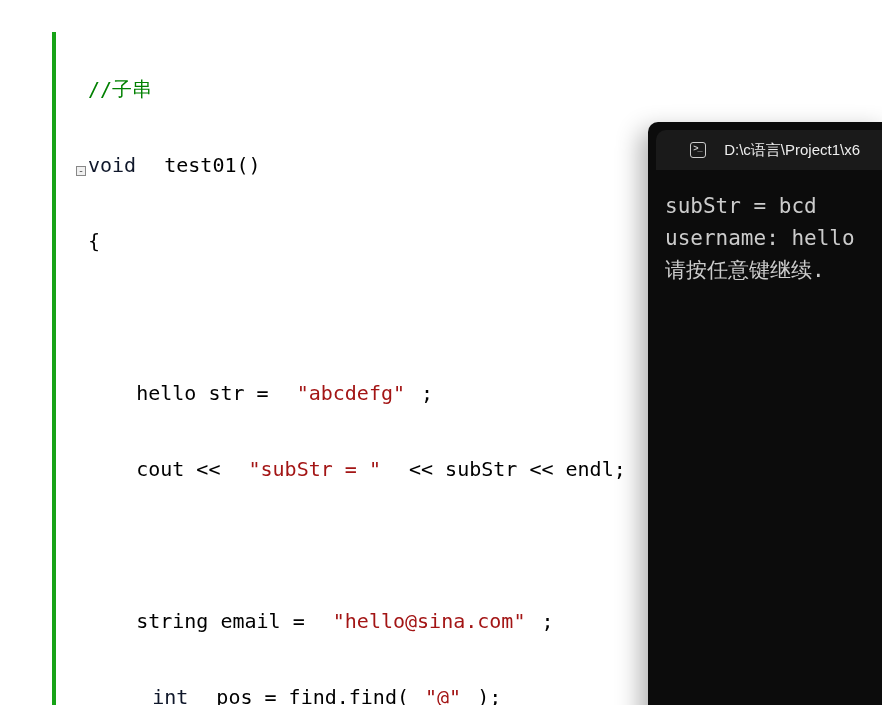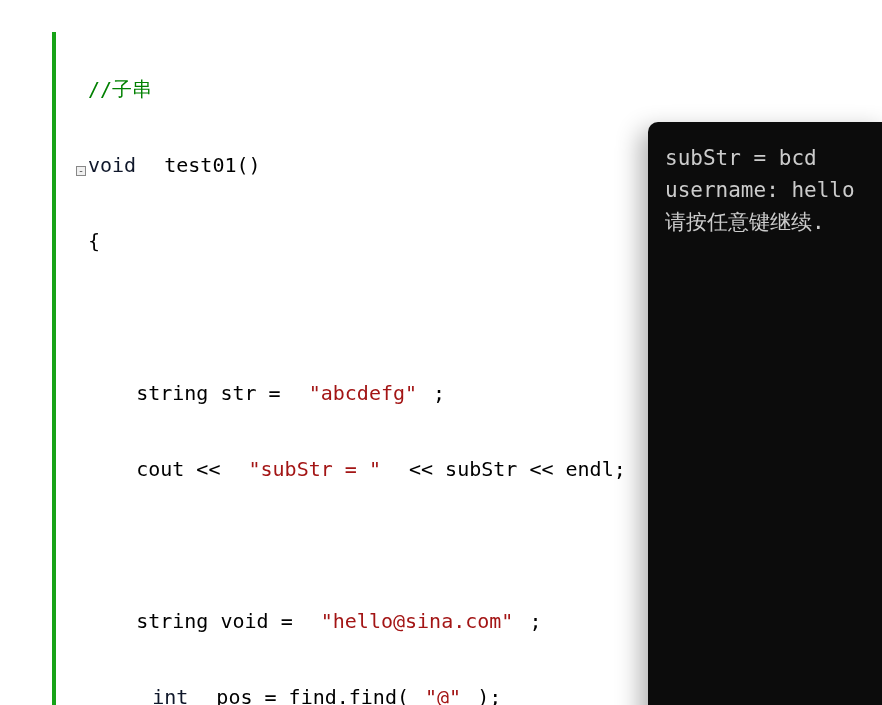--- a/index.html
+++ b/index.html
@@ -145,6 +145,10 @@
 </div>
 
 <div class="console">
+  <div class="console-titlebar">
+    <span class="console-icon"></span>
+    <span>D:\c语言\Project1\x6</span>
+  </div>
   <div class="console-body"><span>subStr = bcd</span>
 <span>username: hello</span>
 <span>请按任意键继续.</span></div>

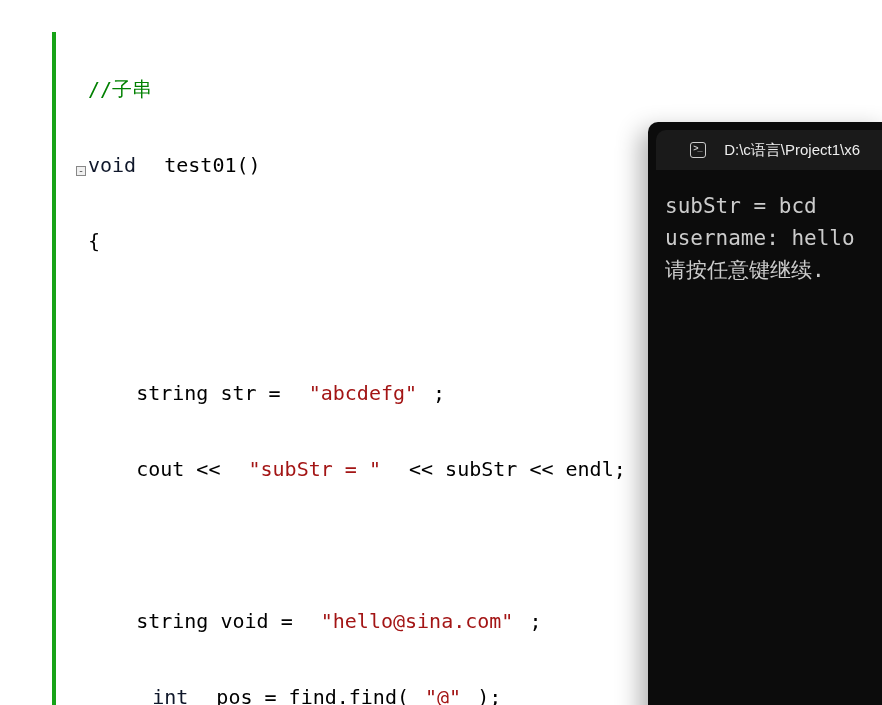--- a/index.html
+++ b/index.html
@@ -124,7 +124,7 @@
 <span class="line"><span class="fold-icon">-</span><span class="kw">void</span><span> test01()</span></span>
 <span class="line"><span>{</span></span>
 <span class="line"></span>
-<span class="line"><span>    string str = </span><span class="str">"abcdefg"</span><span>;</span></span>
+<span class="line"><span>    hello str = </span><span class="str">"abcdefg"</span><span>;</span></span>
 <span class="line"><span>    cout &lt;&lt; </span><span class="str">"subStr = "</span><span> &lt;&lt; subStr &lt;&lt; endl;</span></span>
 <span class="line"></span>
 <span class="line"><span>    string void = </span><span class="str">"hello@sina.com"</span><span>;</span></span>

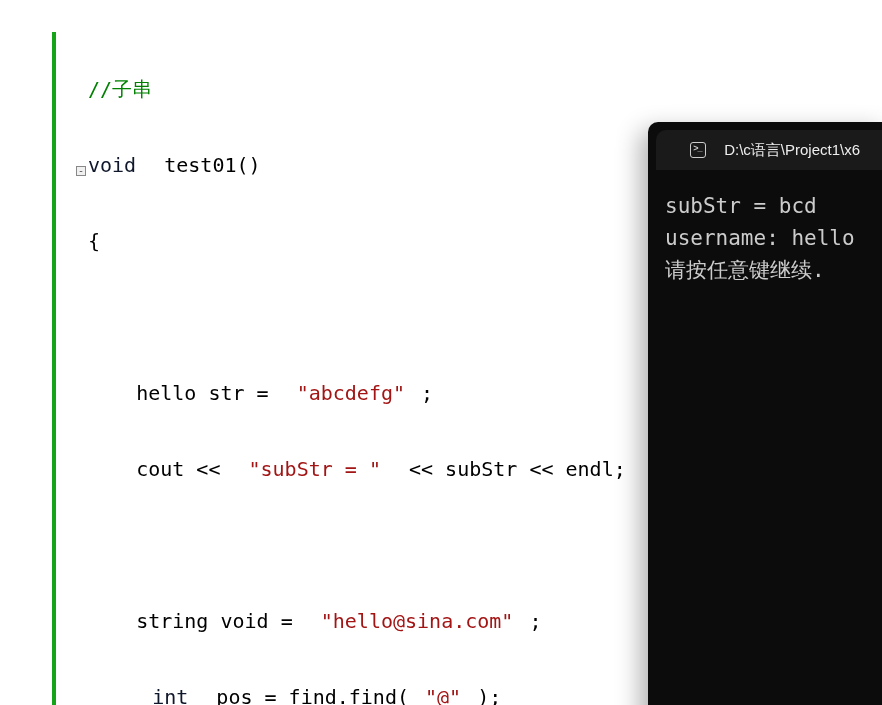--- a/index.html
+++ b/index.html
@@ -127,7 +127,7 @@
 <span class="line"><span>    hello str = </span><span class="str">"abcdefg"</span><span>;</span></span>
 <span class="line"><span>    cout &lt;&lt; </span><span class="str">"subStr = "</span><span> &lt;&lt; subStr &lt;&lt; endl;</span></span>
 <span class="line"></span>
-<span class="line"><span>    string void = </span><span class="str">"hello@sina.com"</span><span>;</span></span>
+<span class="line"><span>    string email = </span><span class="str">"hello@sina.com"</span><span>;</span></span>
 <span class="line"><span>    </span><span class="kw">int</span><span> pos = find.find(</span><span class="str">"@"</span><span>);</span></span>
 <span class="line"><span>    cout &lt;&lt; </span><span class="str">"username: "</span><span> &lt;&lt; username &lt;&lt; endl;</span></span>
 

